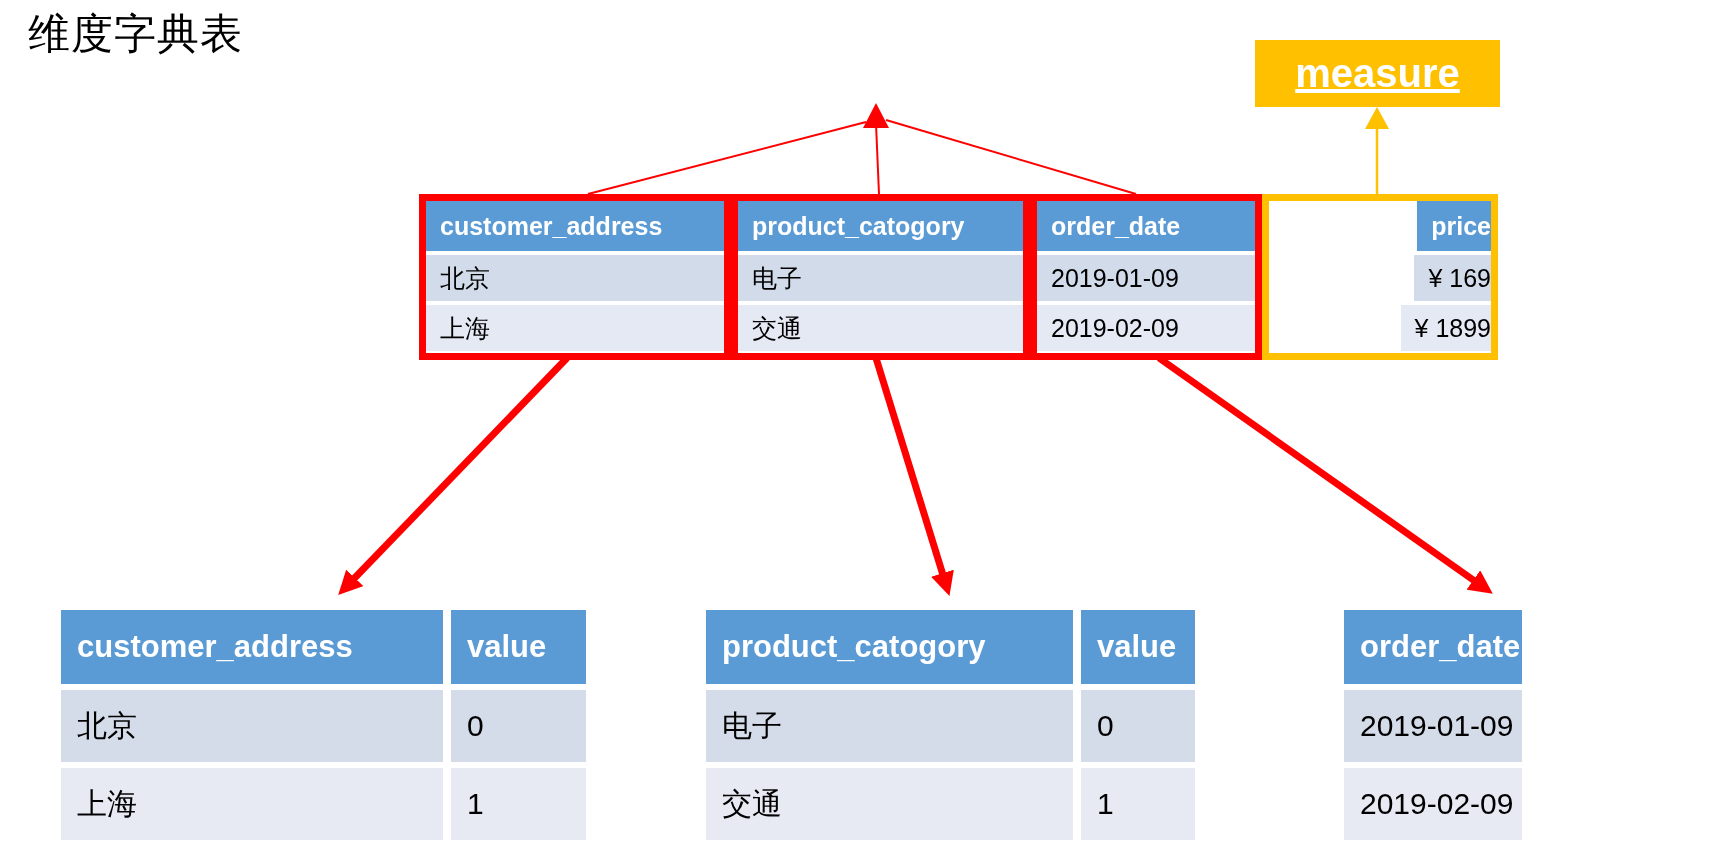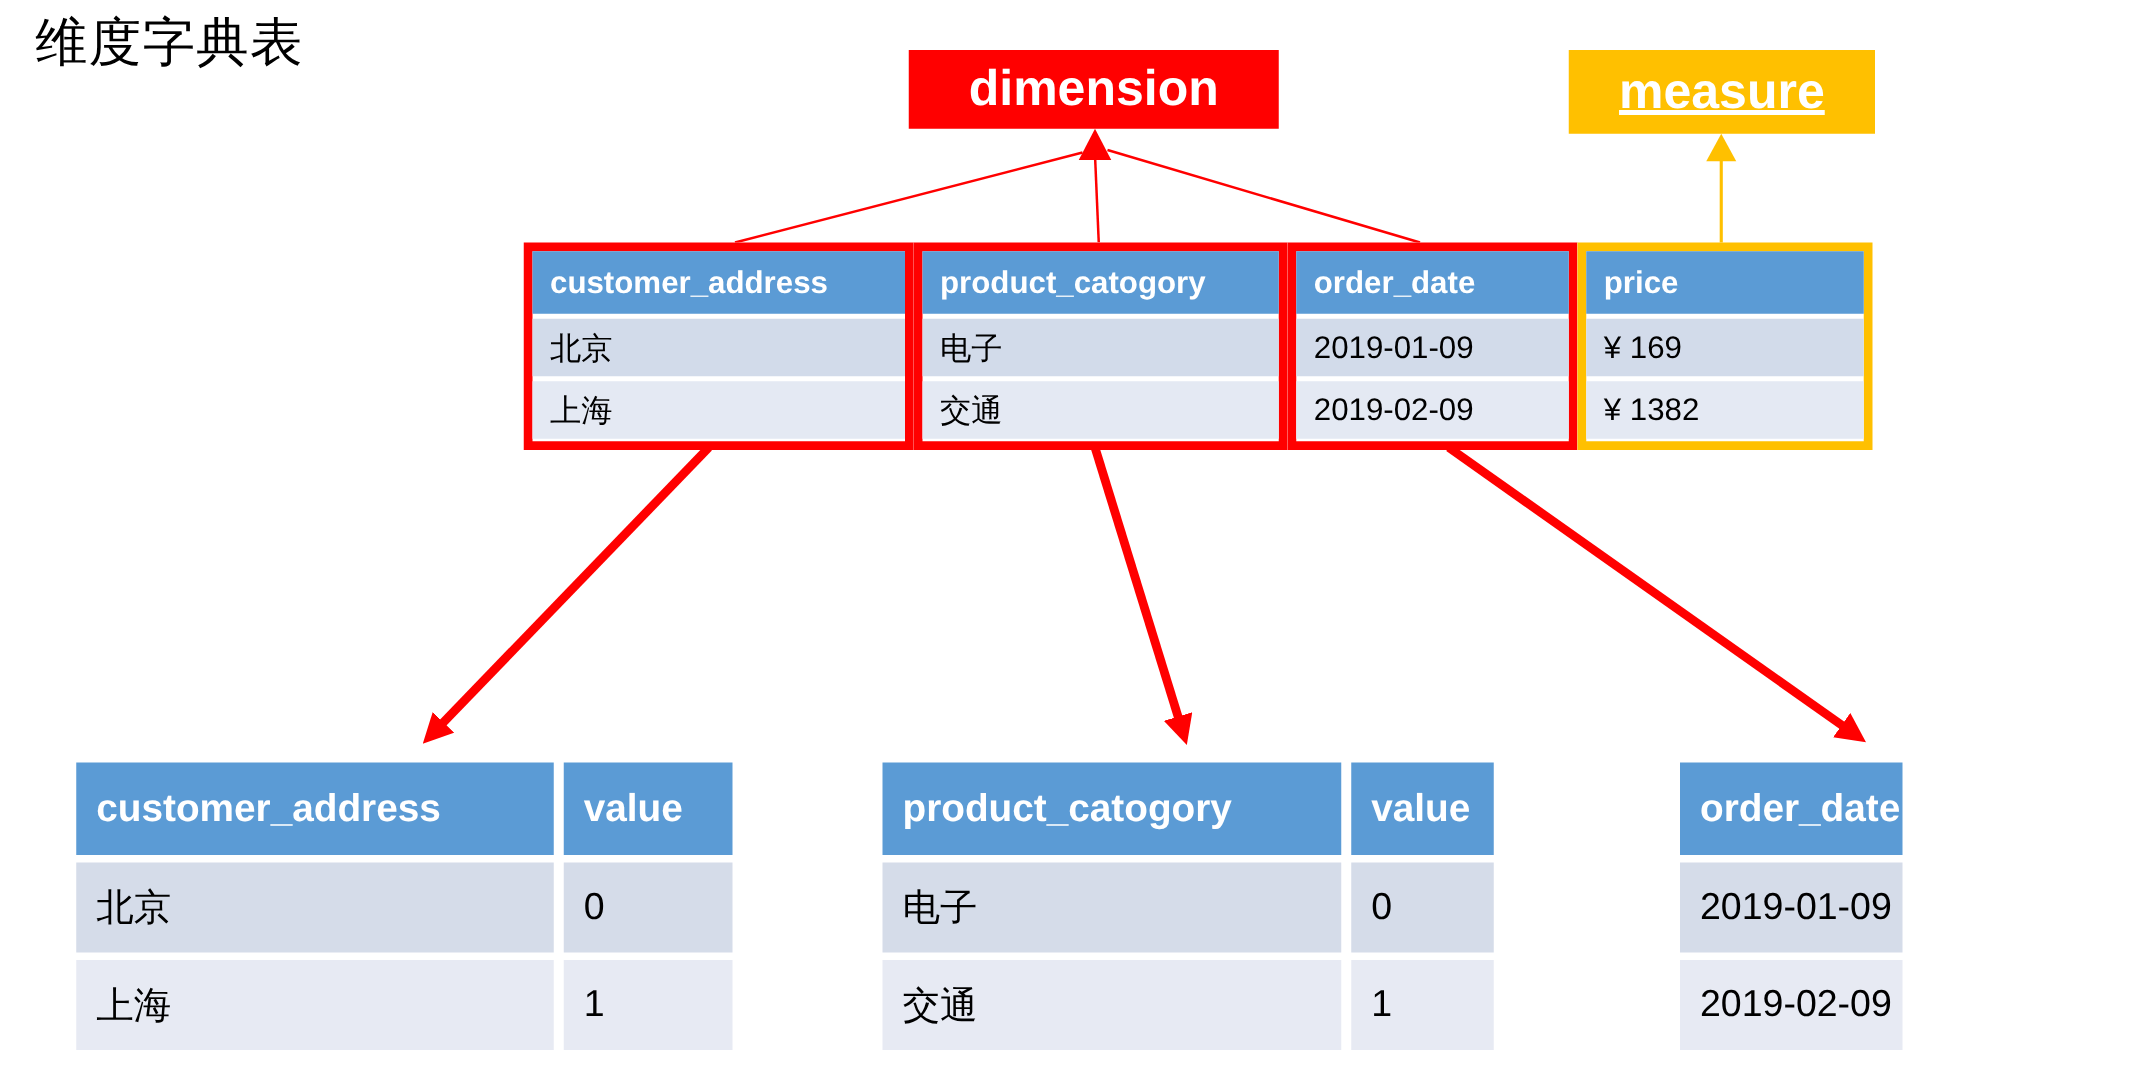--- a/index.html
+++ b/index.html
@@ -125,7 +125,6 @@
 
   <div class="page-title">维度字典表</div>
 
-  <div class="tag tag-dimension">dimension</div>
   <div class="tag tag-measure">measure</div>
 
   <svg class="connectors" viewBox="0 0 1710 855" xmlns="http://www.w3.org/2000/svg">

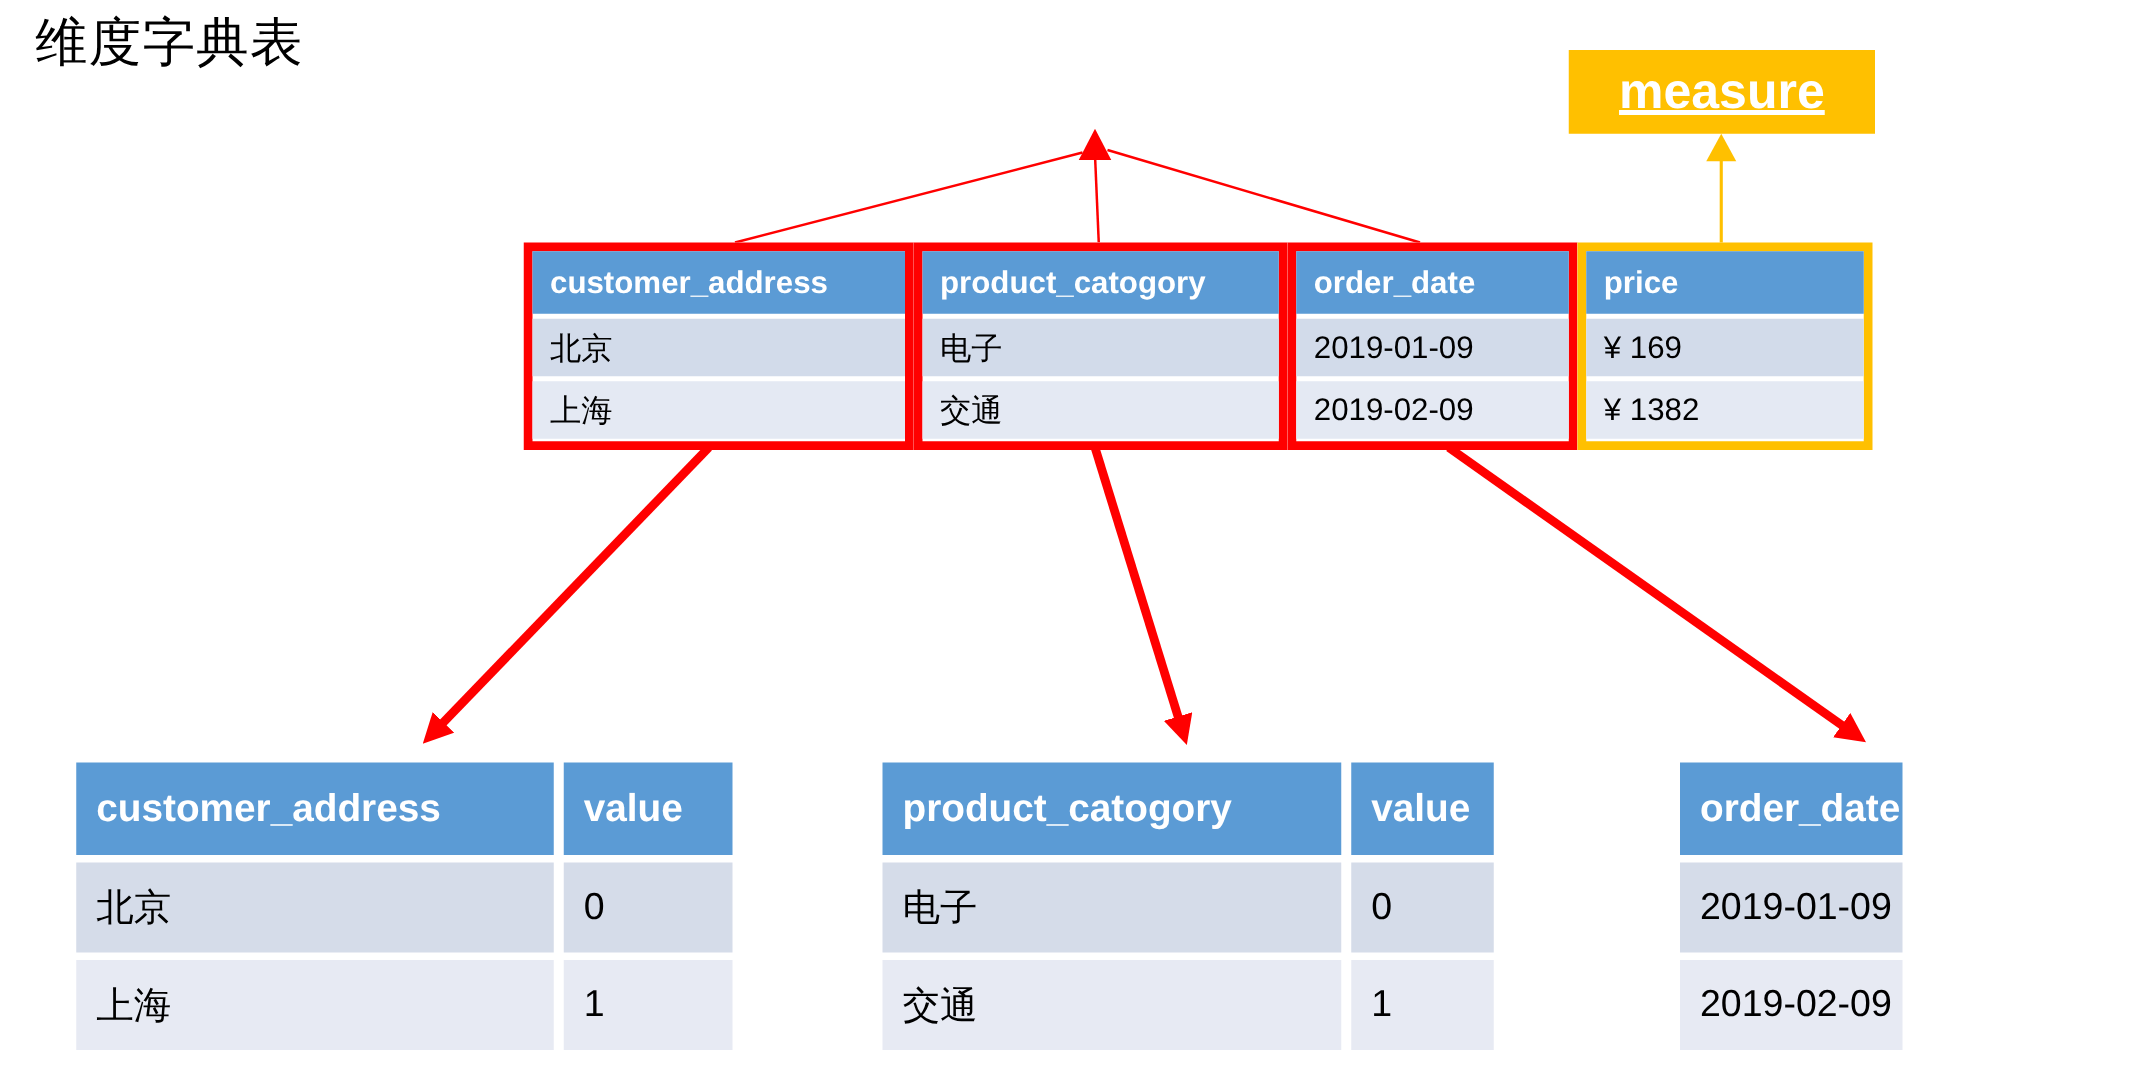--- a/index.html
+++ b/index.html
@@ -56,7 +56,7 @@
     flex-direction: column;
     gap: 4px;
   }
-  .mcol.measure-col { border-color: #FFC000; }
+  .mcol.measure-col { border-color: #FFC000; align-items: flex-end; }
   .mcol .h {
     height: 50px; flex: none;
     background: #5B9BD5;

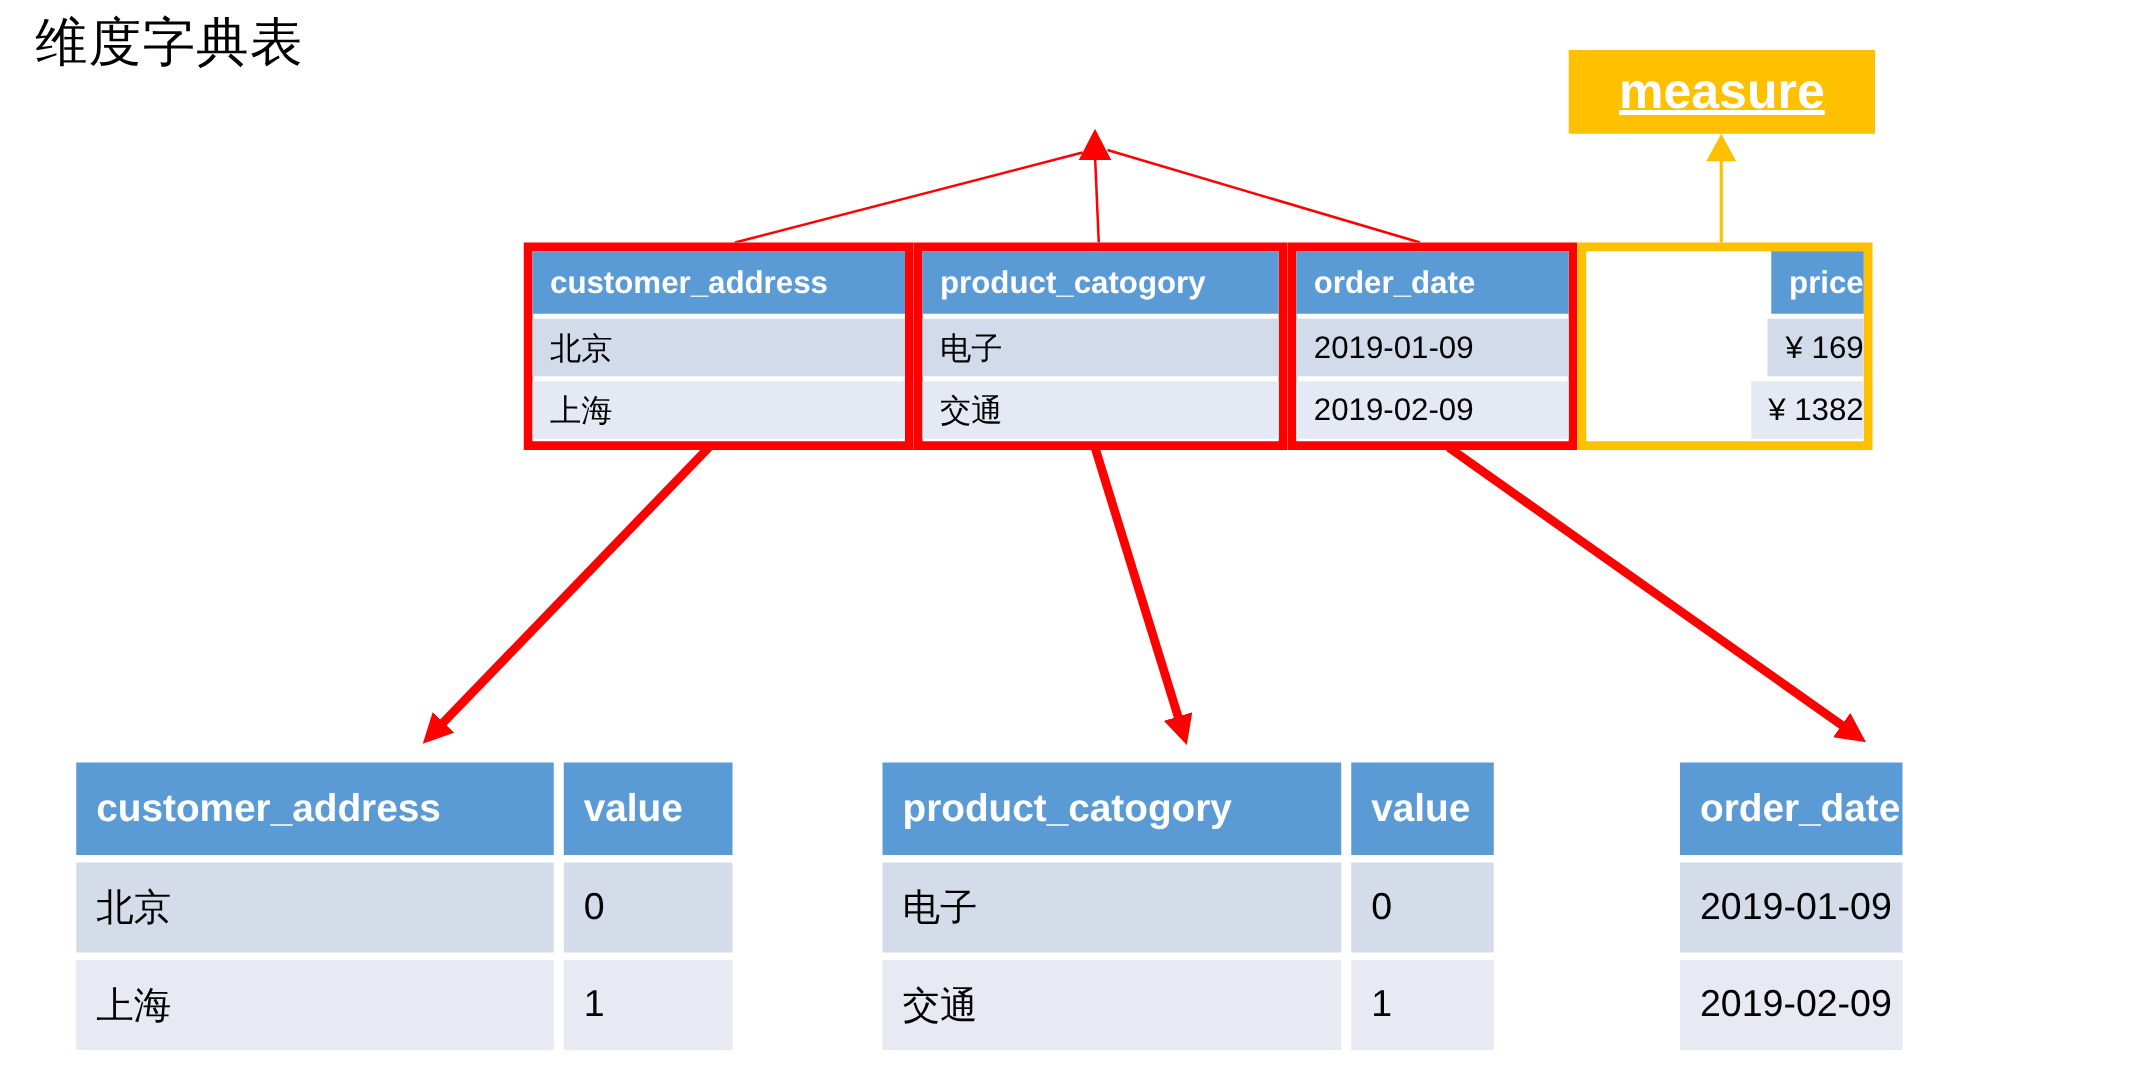--- a/index.html
+++ b/index.html
@@ -172,7 +172,7 @@
   <div class="mcol mcol-4 measure-col">
     <div class="h">price</div>
     <div class="c">¥ 169</div>
-    <div class="c alt">¥ 1382</div>
+    <div class="c alt">¥ 1899</div>
   </div>
 
   <div class="dict dict-a">

